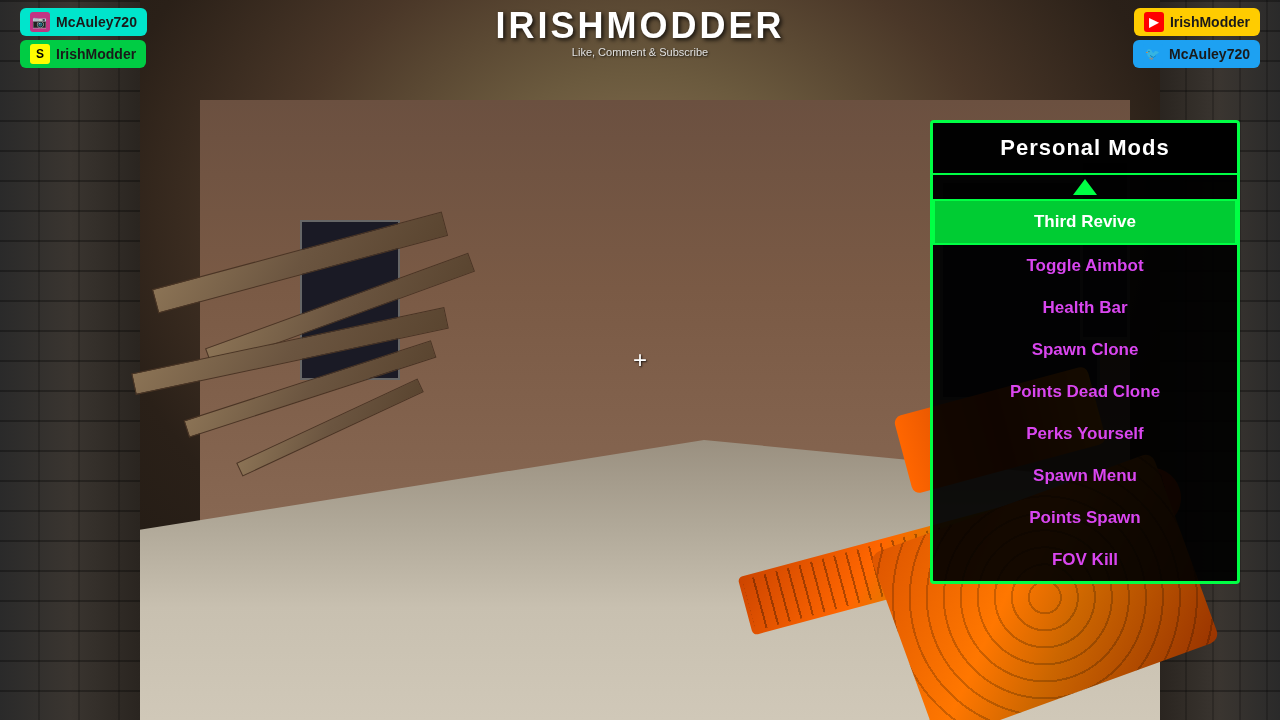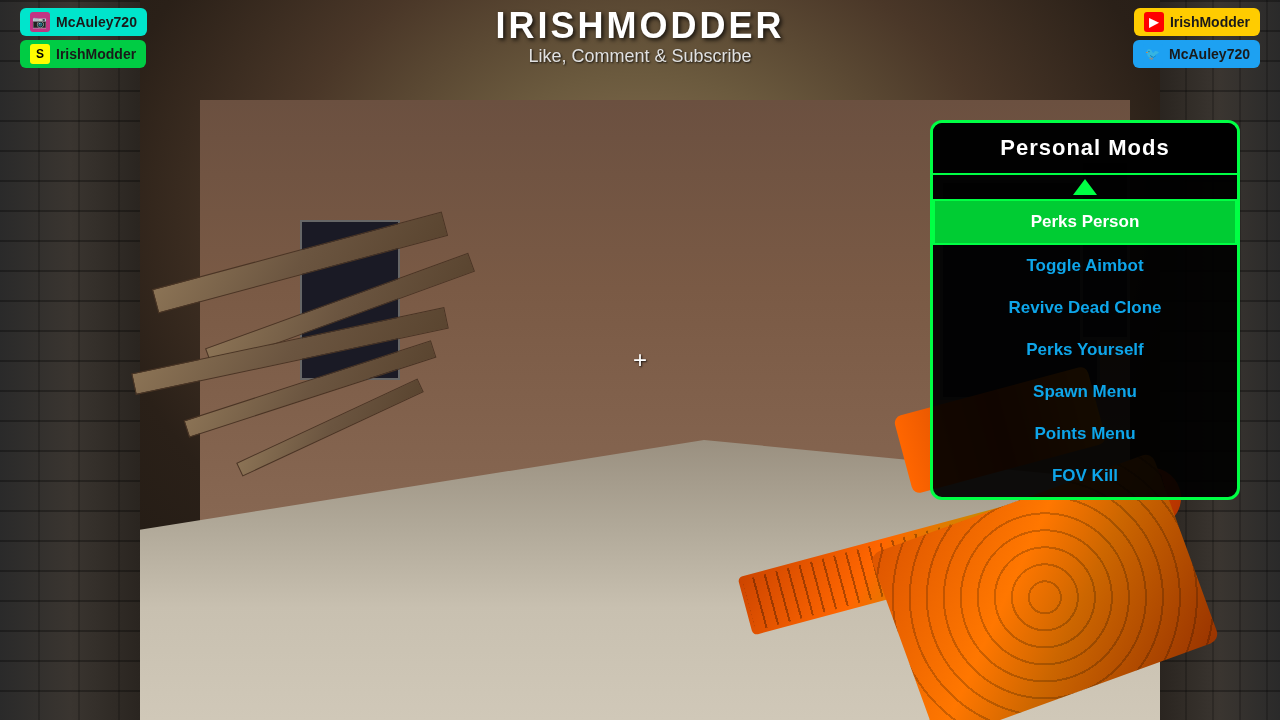--- a/index.html
+++ b/index.html
@@ -235,7 +235,7 @@
       line-height: 1;
     }
     #subtitle {
-      font-size: 18px;
+      font-size: 11px;
       color: #e0e0e0;
       text-align: center;
       margin-top: 2px;

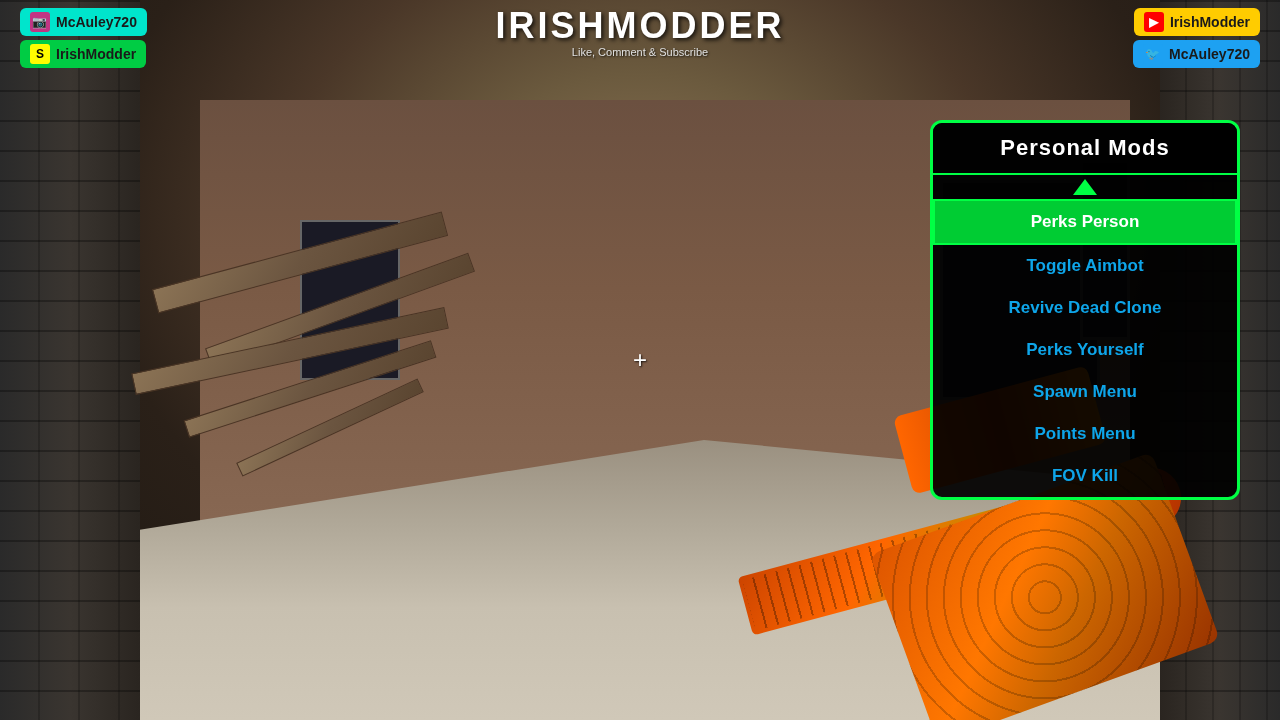--- a/index.html
+++ b/index.html
@@ -294,7 +294,7 @@
       width: 310px;
       background: rgba(0, 0, 0, 0.92);
       border: 3px solid #00ff44;
-      border-radius: 12px;
+      border-radius: 4px;
       z-index: 40;
       overflow: hidden;
     }

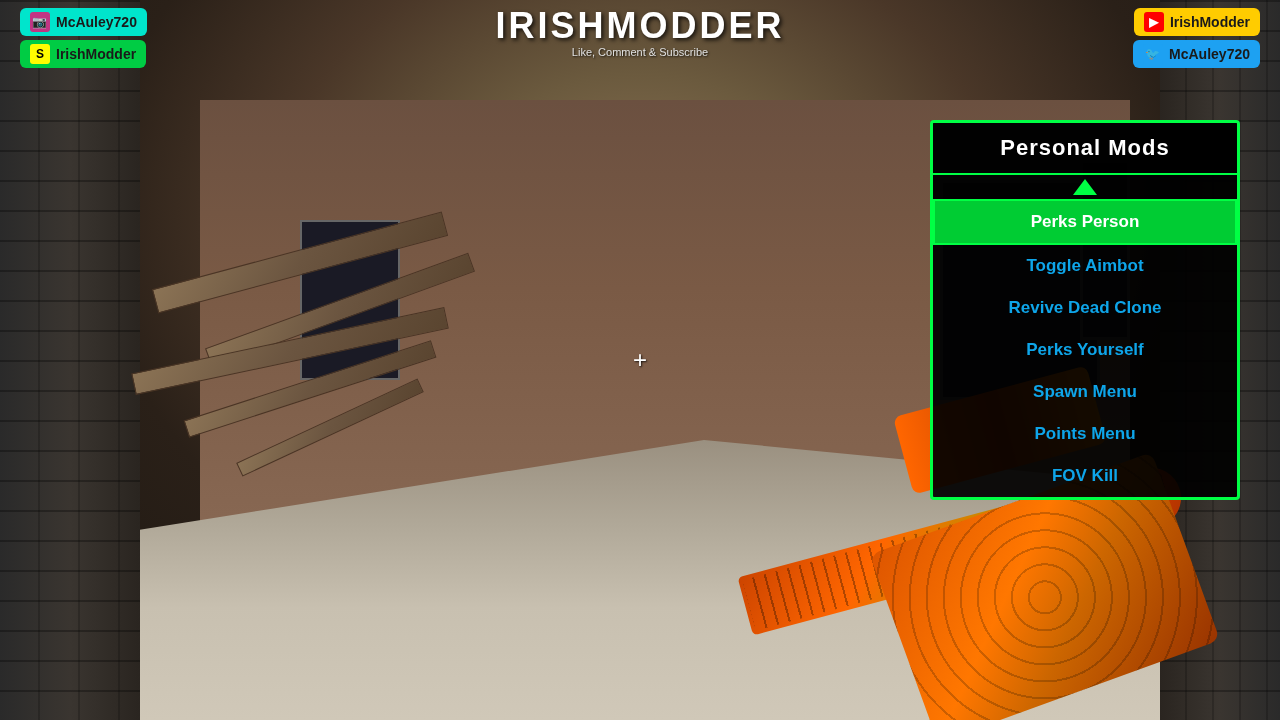--- a/index.html
+++ b/index.html
@@ -437,7 +437,7 @@
     <div class="arrow-up"></div>
   </div>
   <div id="menu-items">
-  <button class="menu-item selected">Perks Person</button>
+  <button class="menu-item selected">Third Revive</button>
       <button class="menu-item">Toggle Aimbot</button>
       <button class="menu-item">Revive Dead Clone</button>
       <button class="menu-item">Perks Yourself</button>

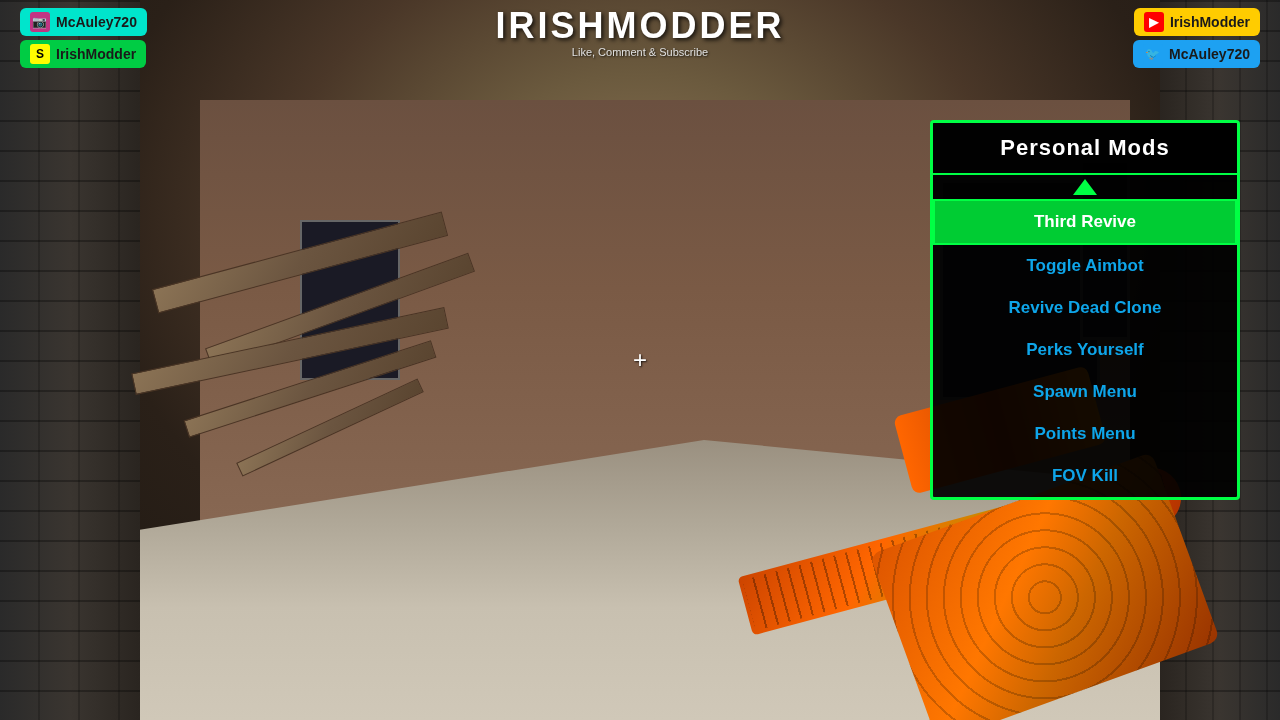--- a/index.html
+++ b/index.html
@@ -333,7 +333,7 @@
       text-align: center;
       font-size: 17px;
       font-weight: bold;
-      color: #0ea5e9;
+      color: #d946ef;
       border: none;
       background: transparent;
       cursor: pointer;

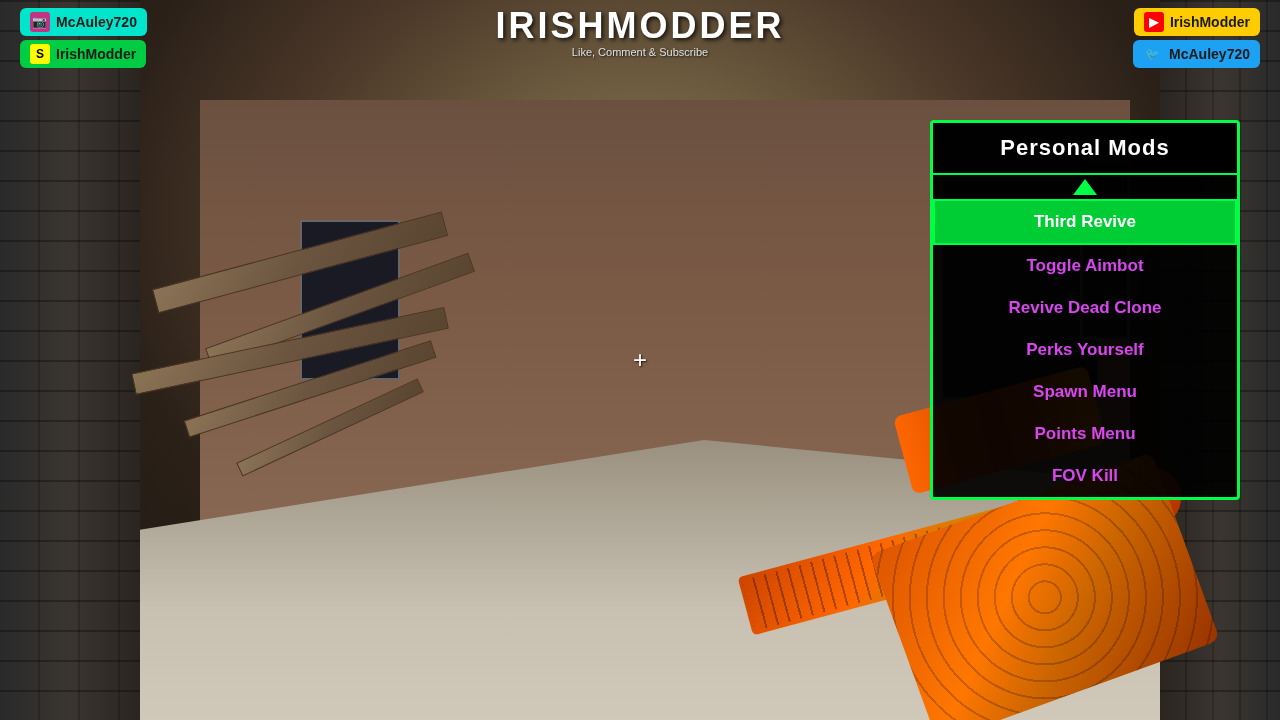--- a/index.html
+++ b/index.html
@@ -439,6 +439,7 @@
   <div id="menu-items">
   <button class="menu-item selected">Third Revive</button>
       <button class="menu-item">Toggle Aimbot</button>
+      <button class="menu-item">Health Bar</button>
       <button class="menu-item">Revive Dead Clone</button>
       <button class="menu-item">Perks Yourself</button>
       <button class="menu-item">Spawn Menu</button>

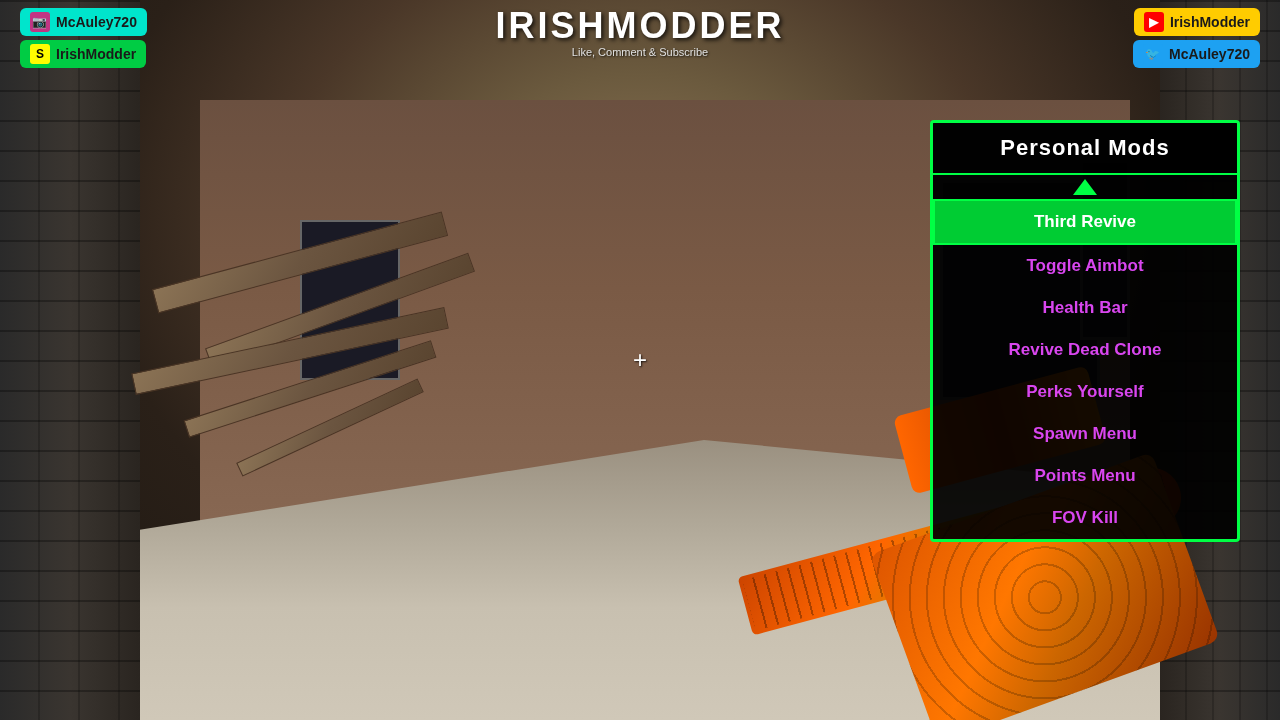--- a/index.html
+++ b/index.html
@@ -440,6 +440,7 @@
   <button class="menu-item selected">Third Revive</button>
       <button class="menu-item">Toggle Aimbot</button>
       <button class="menu-item">Health Bar</button>
+      <button class="menu-item">Spawn Clone</button>
       <button class="menu-item">Revive Dead Clone</button>
       <button class="menu-item">Perks Yourself</button>
       <button class="menu-item">Spawn Menu</button>

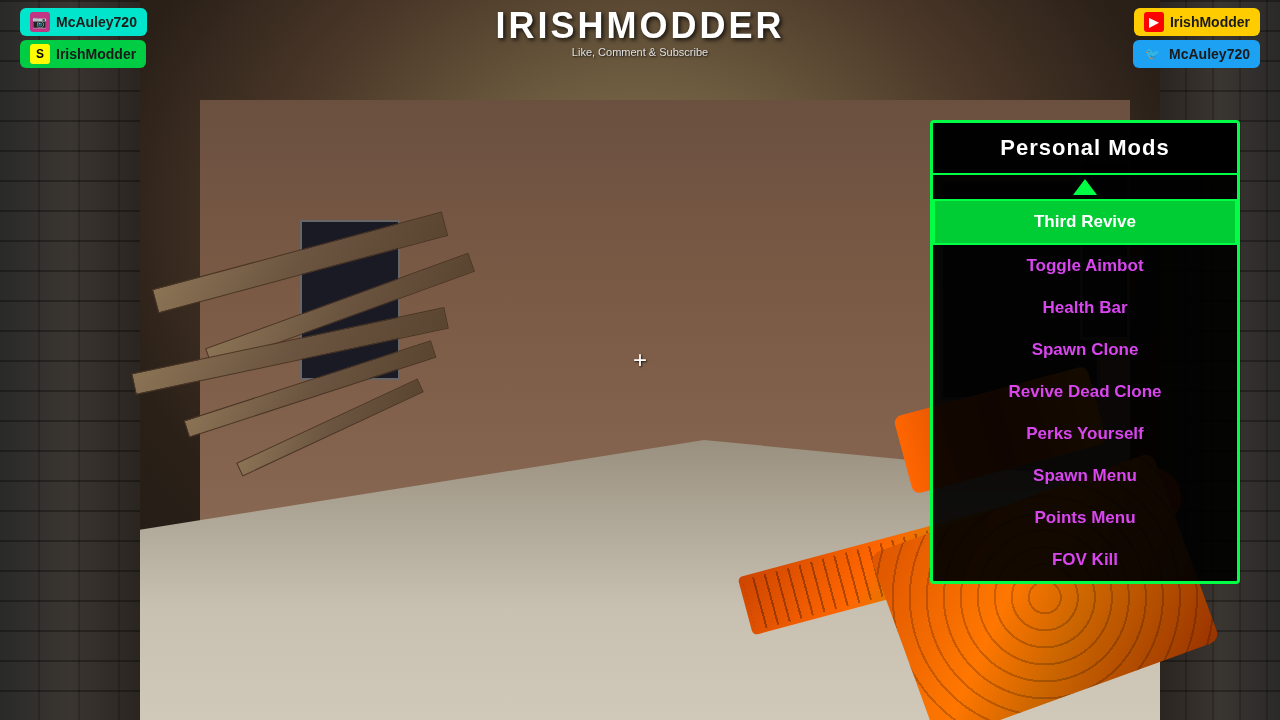--- a/index.html
+++ b/index.html
@@ -441,7 +441,7 @@
       <button class="menu-item">Toggle Aimbot</button>
       <button class="menu-item">Health Bar</button>
       <button class="menu-item">Spawn Clone</button>
-      <button class="menu-item">Revive Dead Clone</button>
+      <button class="menu-item">Points Dead Clone</button>
       <button class="menu-item">Perks Yourself</button>
       <button class="menu-item">Spawn Menu</button>
       <button class="menu-item">Points Menu</button>

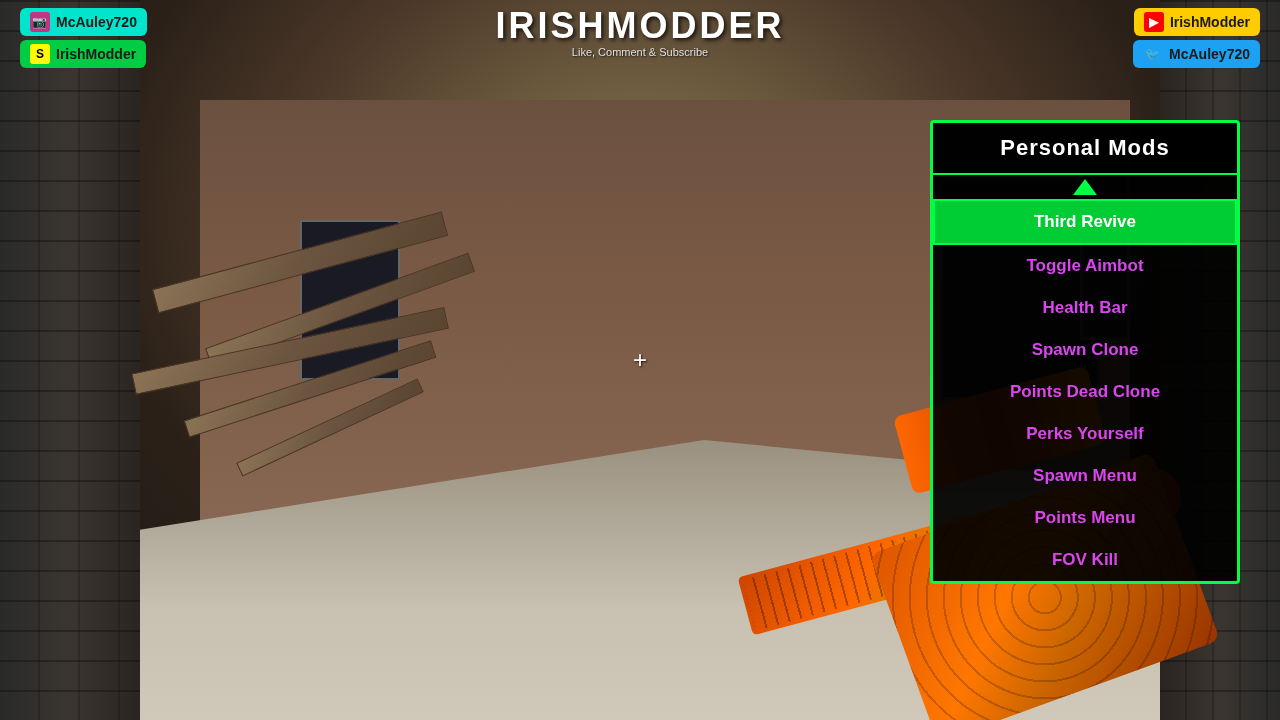--- a/index.html
+++ b/index.html
@@ -444,7 +444,7 @@
       <button class="menu-item">Points Dead Clone</button>
       <button class="menu-item">Perks Yourself</button>
       <button class="menu-item">Spawn Menu</button>
-      <button class="menu-item">Points Menu</button>
+      <button class="menu-item">Points Spawn</button>
       <button class="menu-item">FOV Kill</button>
     </div>
 </div>

